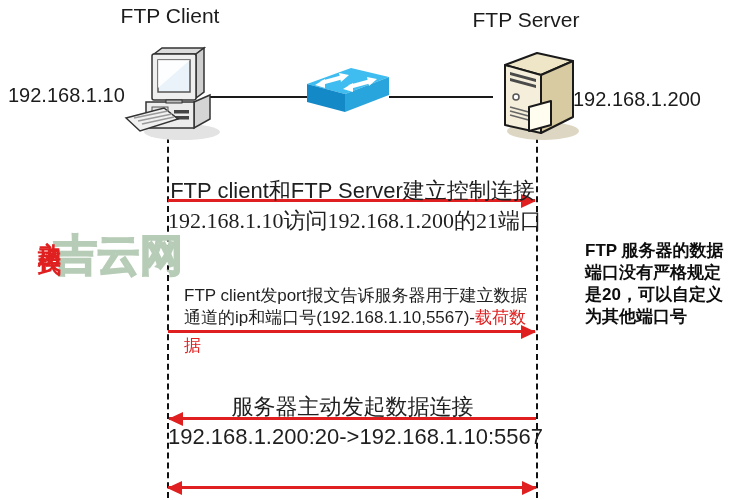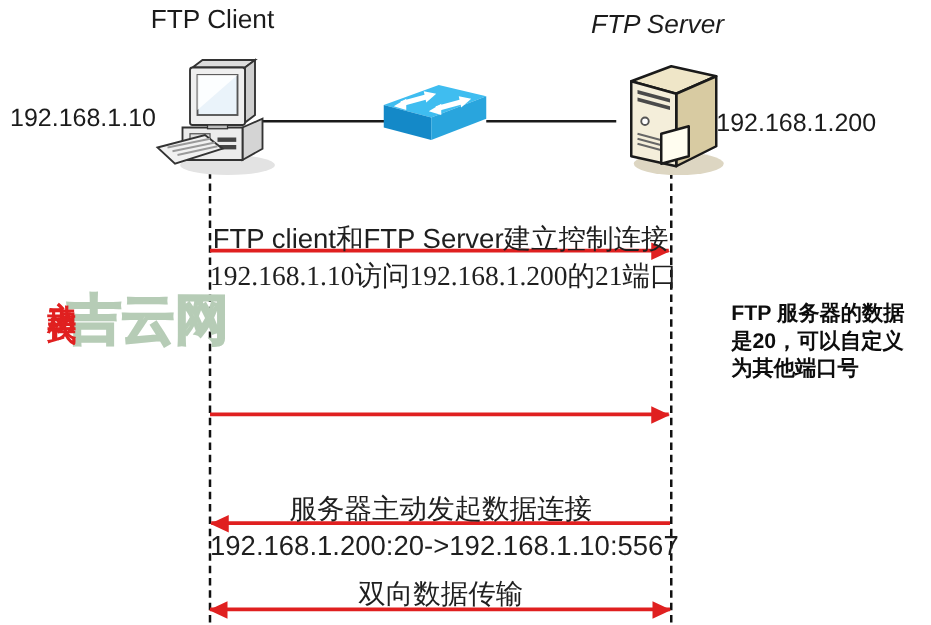--- a/index.html
+++ b/index.html
@@ -11,7 +11,7 @@
   .device-title { position:absolute; width:160px; text-align:center;
     font-size:21px; color:#1b1b1b; z-index:3; }
   #client-title { left:90px; top:4px; }
-  #server-title { left:446px; top:8px;font-style:italic; }
+  #server-title { left:446px; top:8px; }
   .ip-label { position:absolute; font-size:20px; color:#1b1b1b; z-index:3; }
   #client-ip { left:8px; top:84px; }
   #server-ip { left:573px; top:88px; }

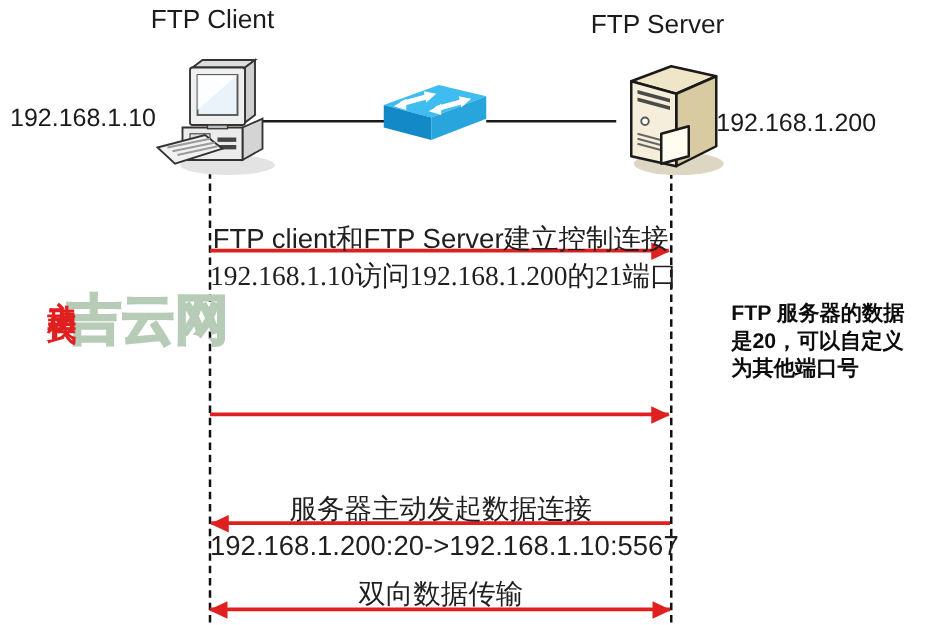--- a/index.html
+++ b/index.html
@@ -154,6 +154,7 @@
 
   <div id="note-block">
     <div>FTP 服务器的数据</div>
+    <div>端口没有严格规定</div>
     <div>是20，可以自定义</div>
     <div>为其他端口号</div>
   </div>

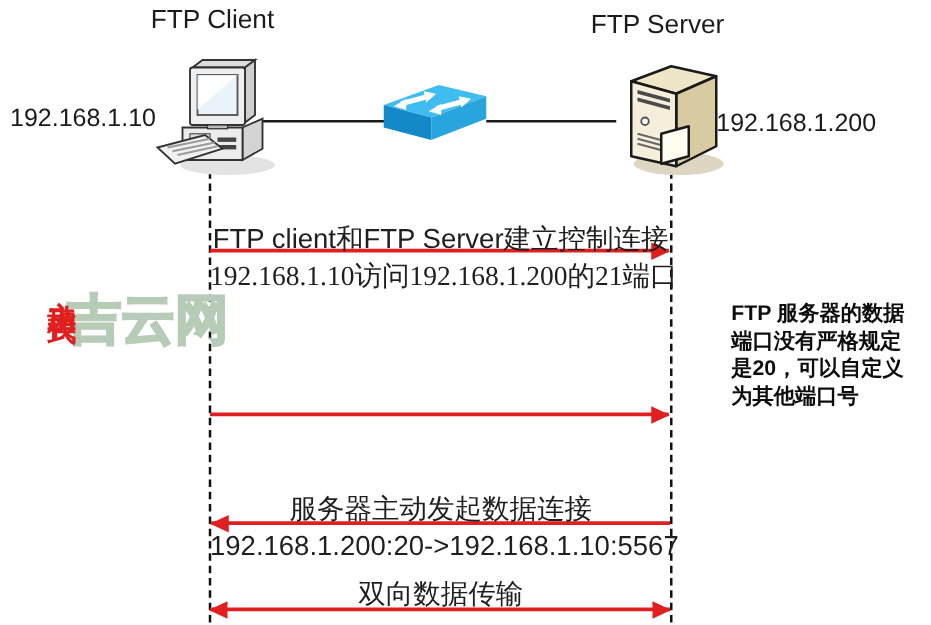--- a/index.html
+++ b/index.html
@@ -133,6 +133,11 @@
   </div>
   <div class="msg-center" id="msg1-sub">192.168.1.10访问192.168.1.200的21端口</div>
 
+  <div id="msg2-block">
+    <div>FTP client发port报文告诉服务器用于建立数据</div>
+    <div><span>通道的ip和端口号(192.168.1.10,5567)-</span><span class="red-text">载荷数</span></div>
+    <div class="red-text" id="msg2-line3">据</div>
+  </div>
   <div class="arrow" id="arrow-2">
     <span class="head right"></span>
   </div>

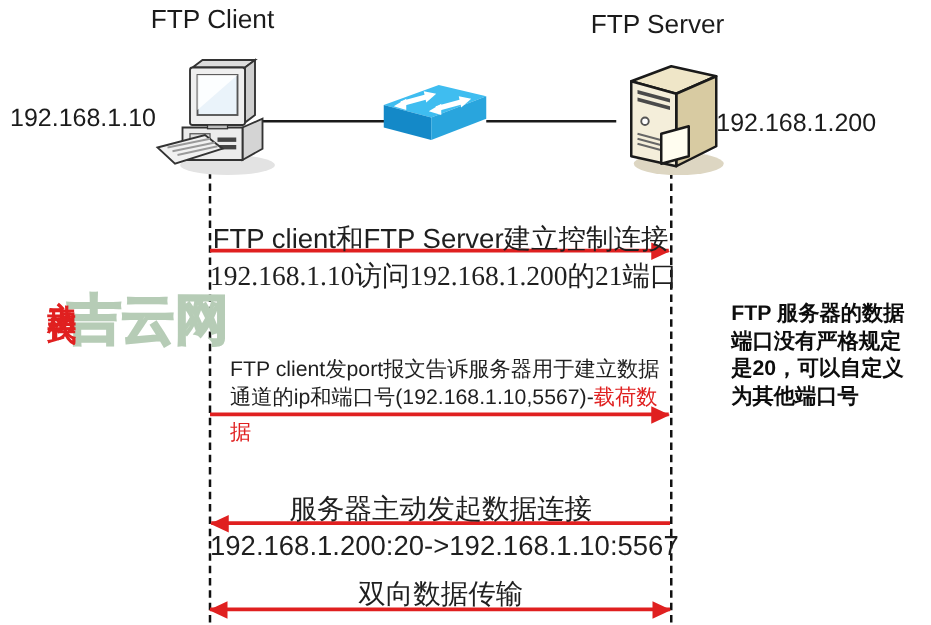--- a/index.html
+++ b/index.html
@@ -148,7 +148,6 @@
   </div>
   <div class="msg-center" id="msg3-sub">192.168.1.200:20-&gt;192.168.1.10:5567</div>
 
-  <div class="msg-center" id="msg4-label">双向数据传输</div>
   <div class="arrow" id="arrow-4">
     <span class="head left"></span>
     <span class="head right"></span>

